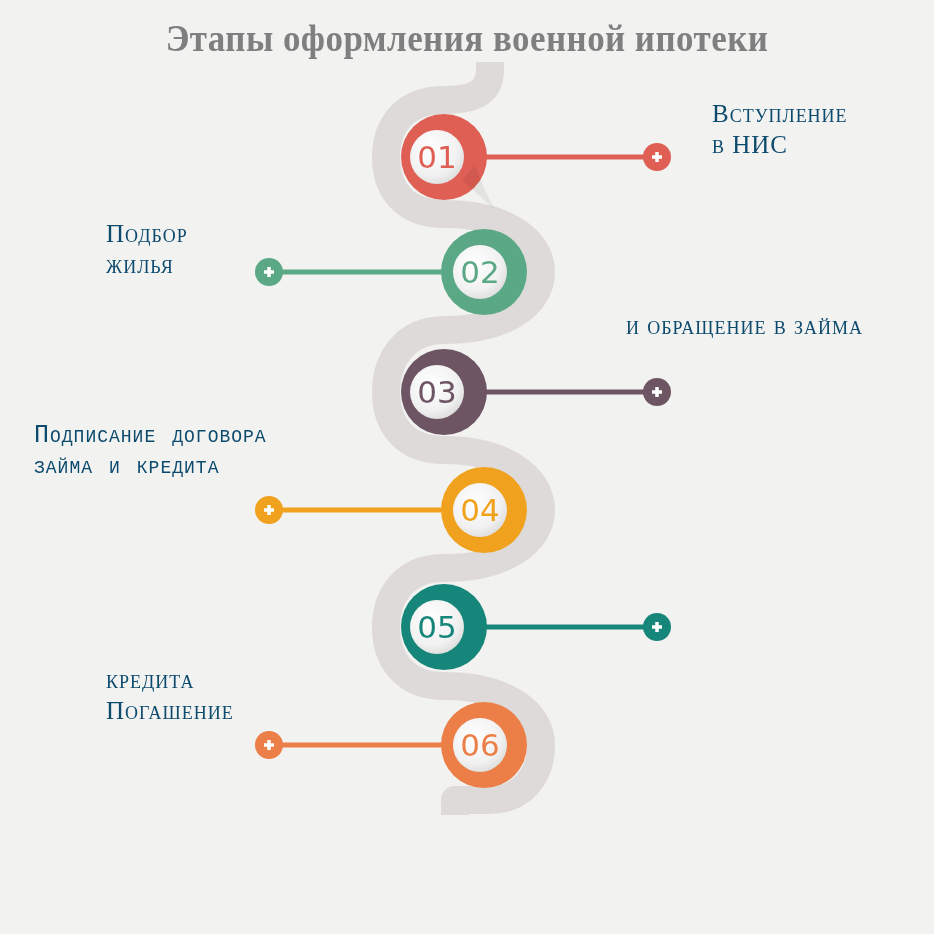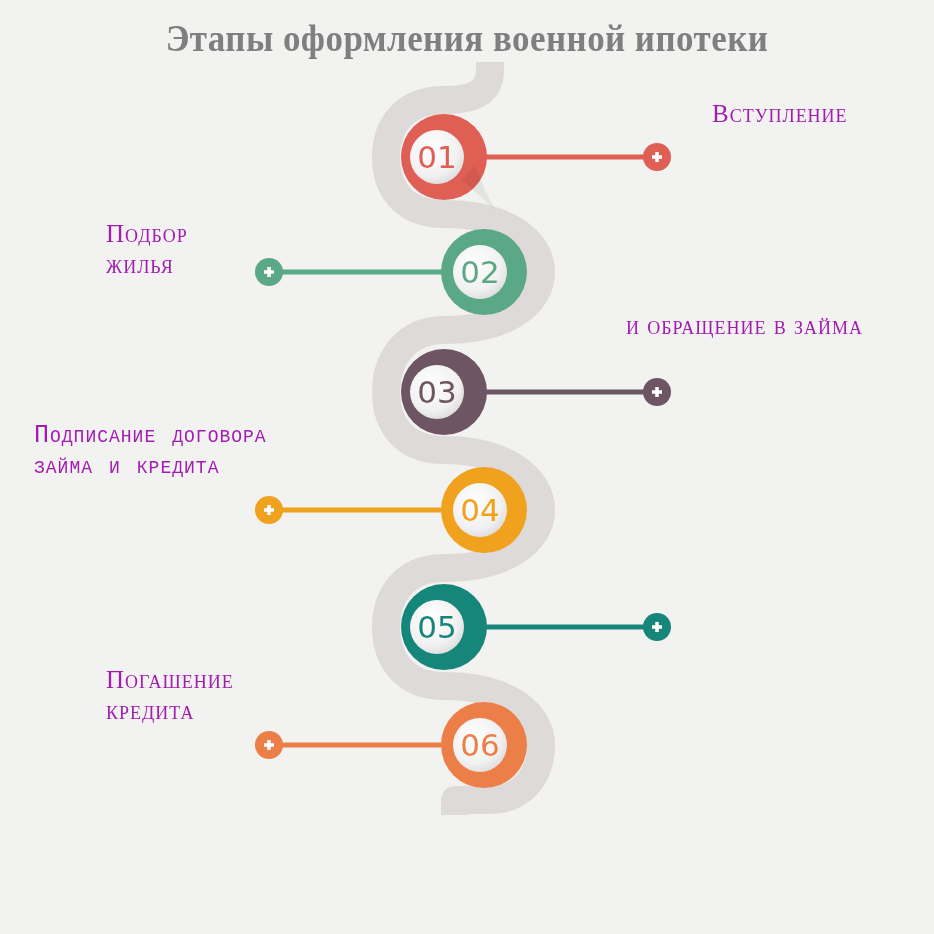--- a/index.html
+++ b/index.html
@@ -6,7 +6,7 @@
   body { width: 934px; height: 934px; background: #f2f2f1; position: relative; overflow: hidden; font-family: "DejaVu Serif", serif; }
   .title { position: absolute; left: 0; right: 0; top: 16px; text-align: center; font-family: "Liberation Serif", serif; font-size: 38px; letter-spacing: 0.5px; color: #7f7f7f; font-weight: bold; transform: scaleX(0.92); transform-origin: center; }
   svg.diagram { position: absolute; left: 0; top: 0; }
-  .label { position: absolute; font-family: "Liberation Serif", serif; font-size: 25px; line-height: 31px; color: #a21caf; font-variant: small-caps; letter-spacing: 1px; white-space: nowrap; }
+  .label { position: absolute; font-family: "Liberation Serif", serif; font-size: 25px; line-height: 31px; color: #0c4a6e; font-variant: small-caps; letter-spacing: 1px; white-space: nowrap; }
   .num { font-family: "DejaVu Sans", sans-serif; font-size: 31px; text-anchor: middle; dominant-baseline: central; }
 </style>
 </head>

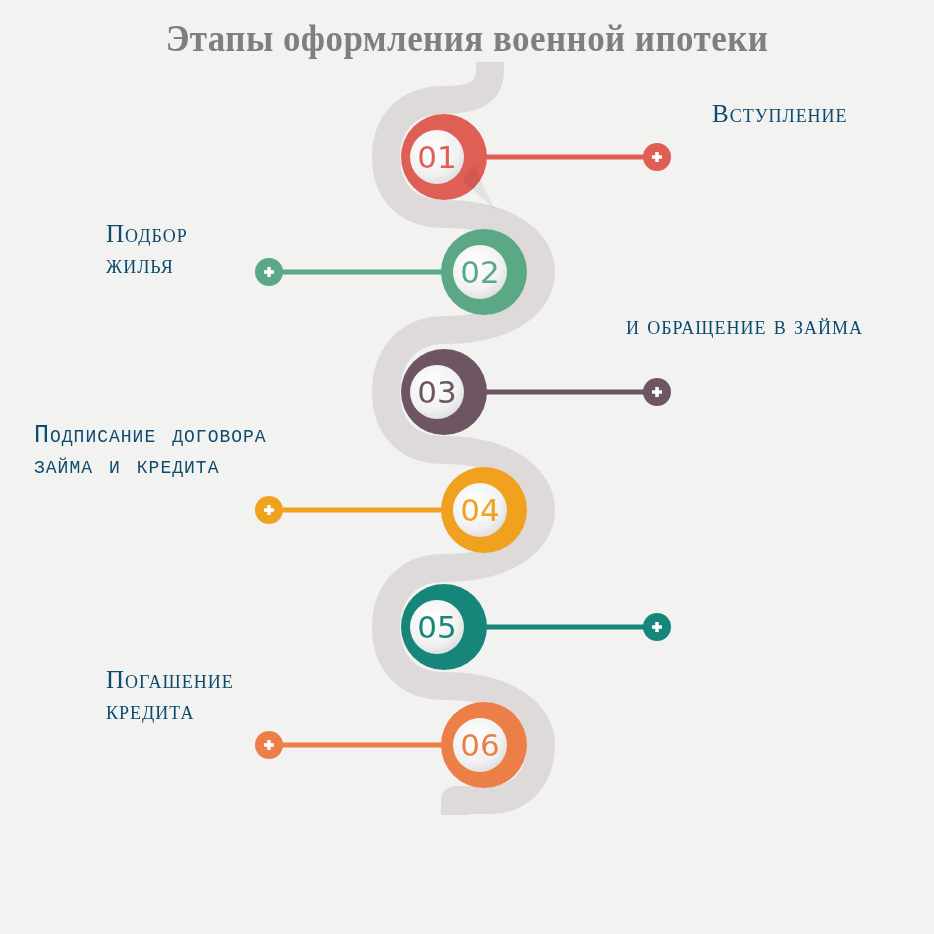--- a/index.html
+++ b/index.html
@@ -83,6 +83,7 @@
 
 <div class="label" style="left:712px; top:98px;">
   <div>Вступление</div>
+  <div>в НИС</div>
 </div>
 <div class="label" style="left:106px; top:218px;">
   <div>Подбор</div>

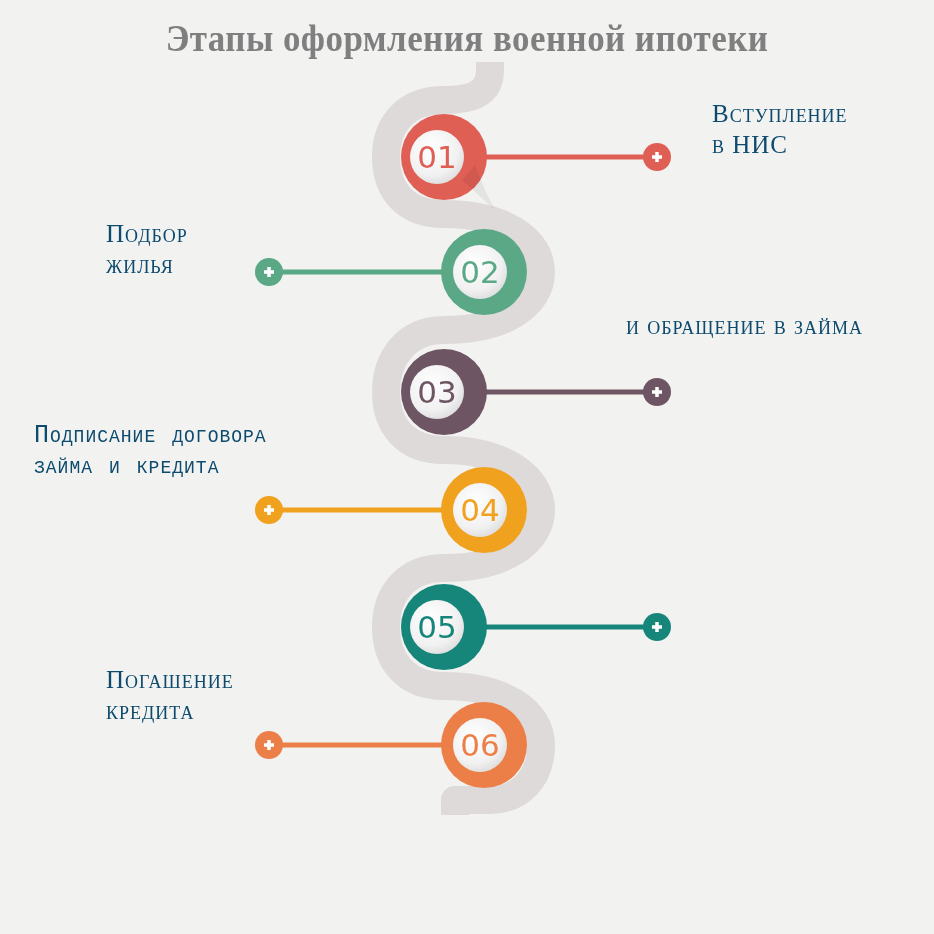--- a/index.html
+++ b/index.html
@@ -99,8 +99,8 @@
 <div class="label" style="left:626px; top:537px;">
 </div>
 <div class="label" style="left:106px; top:664px;">
+  <div>кредита</div>
   <div>Погашение</div>
-  <div>кредита</div>
 </div>
 
 </body></html>

